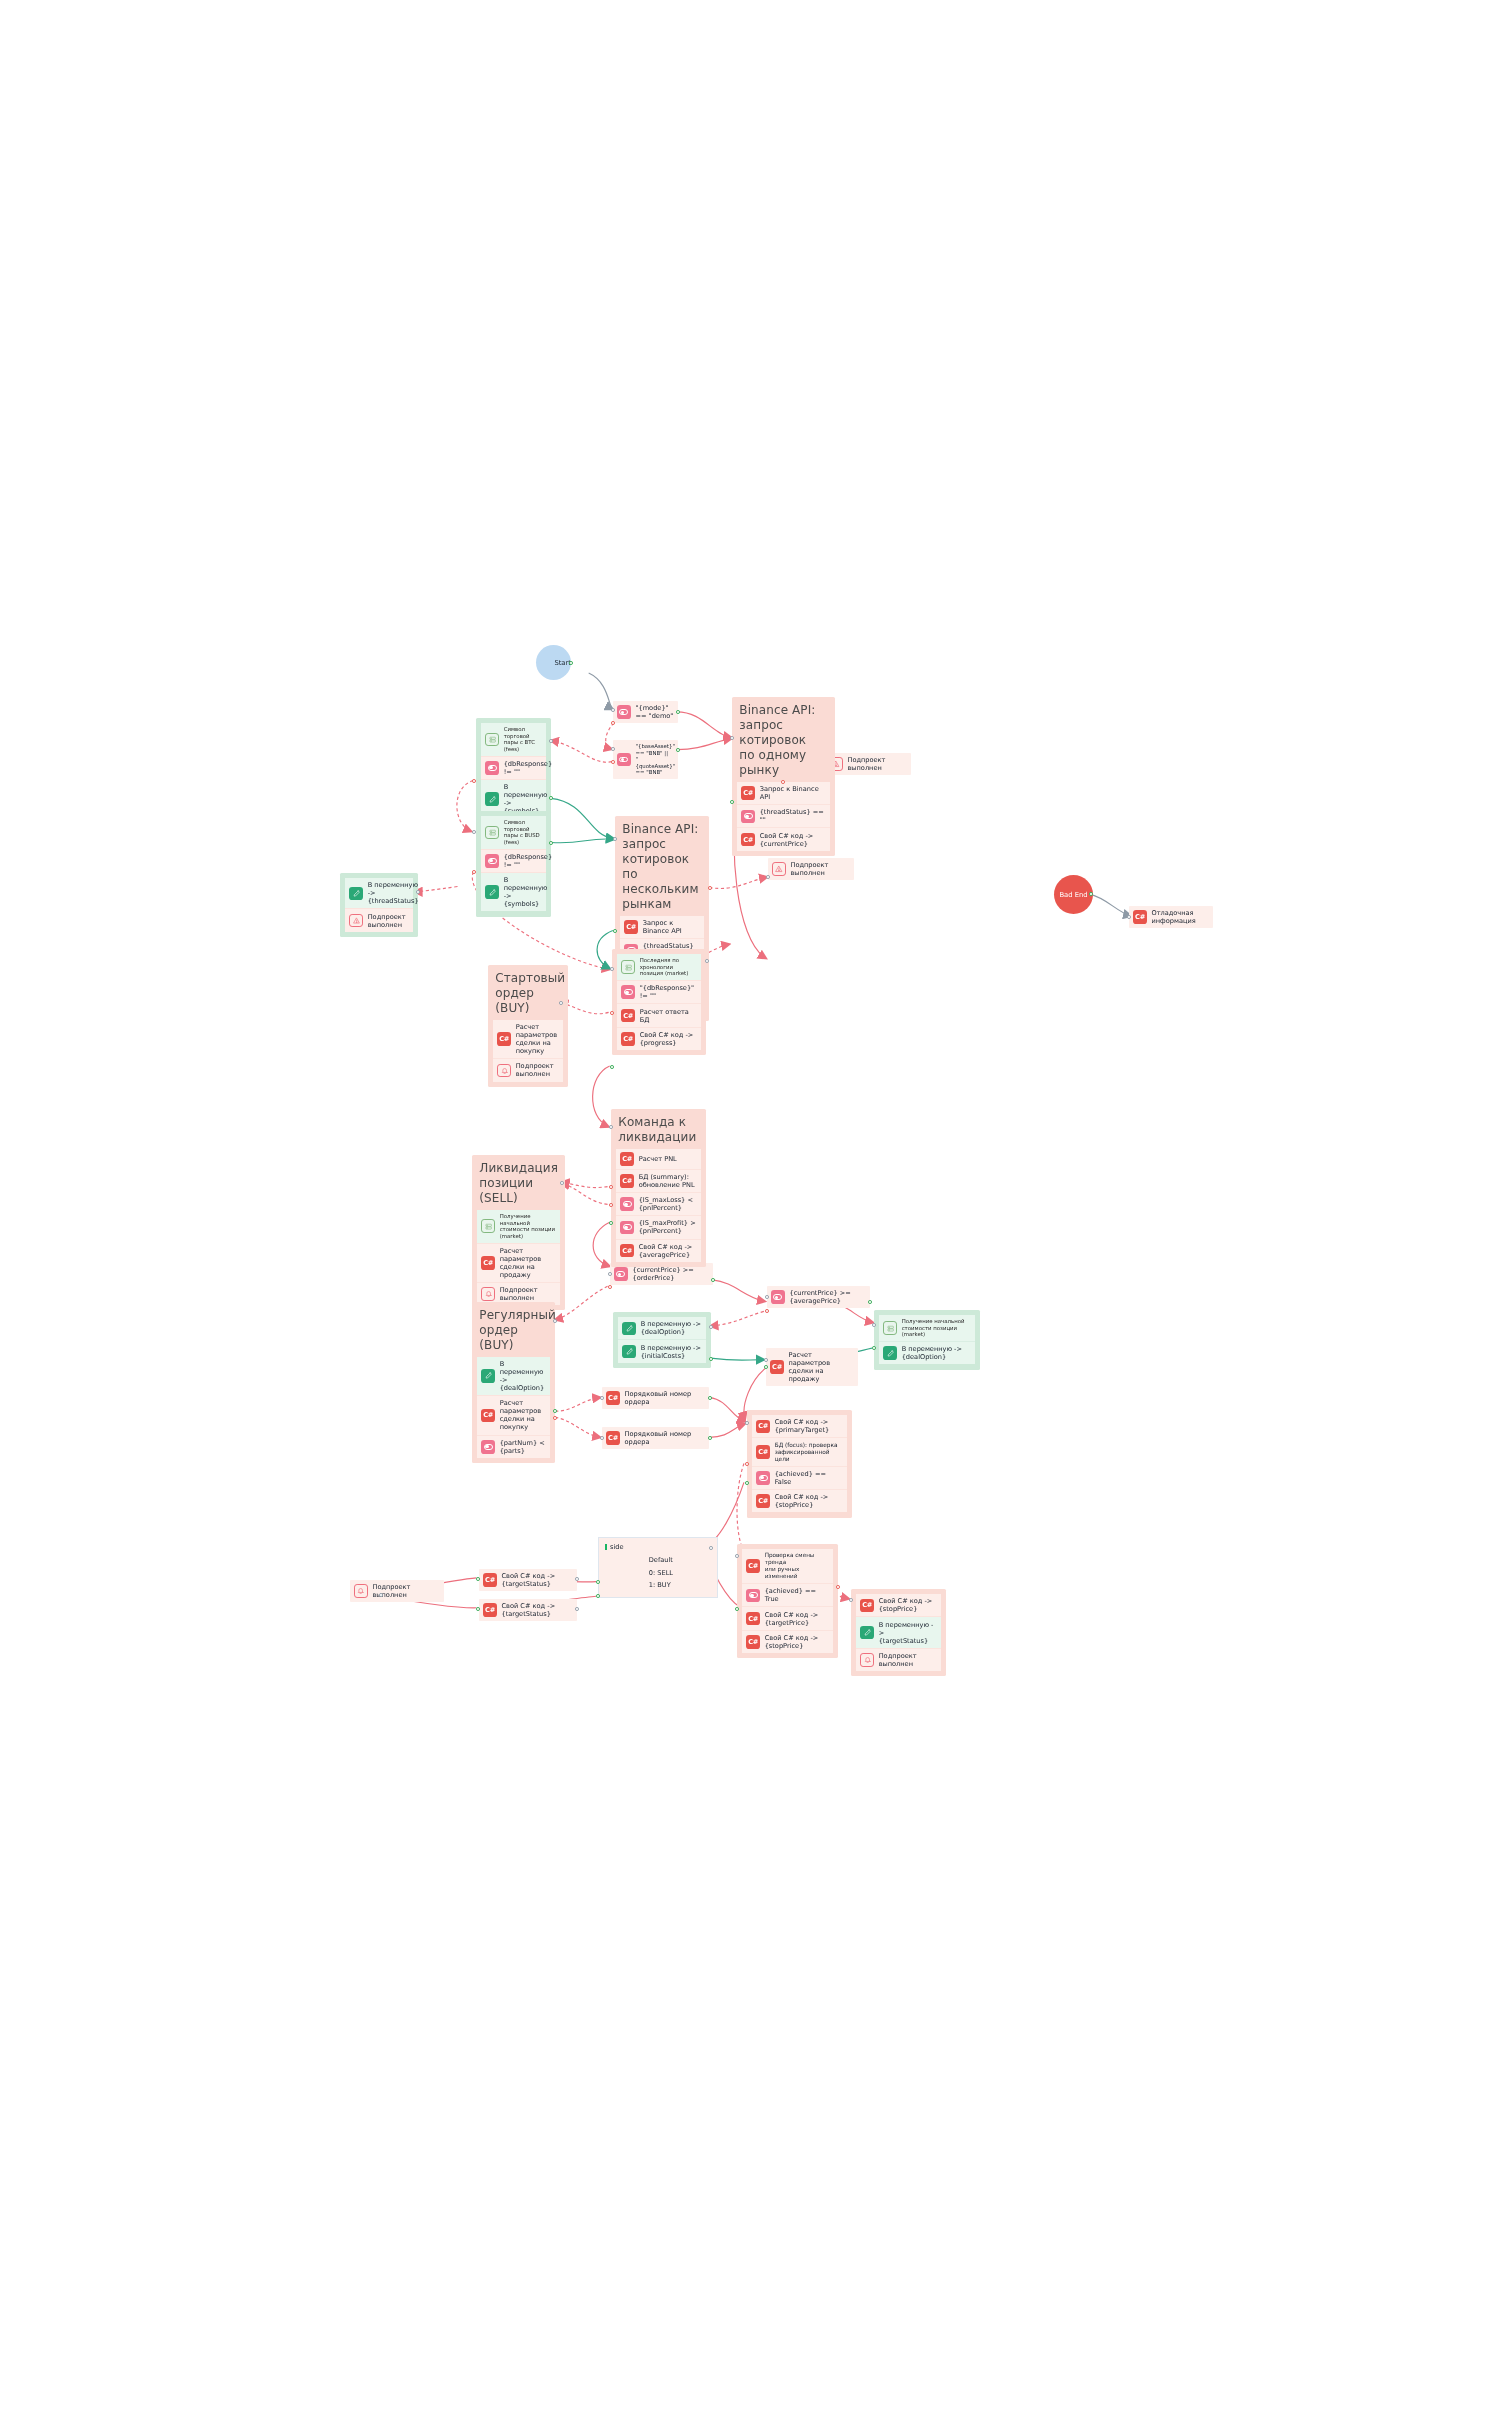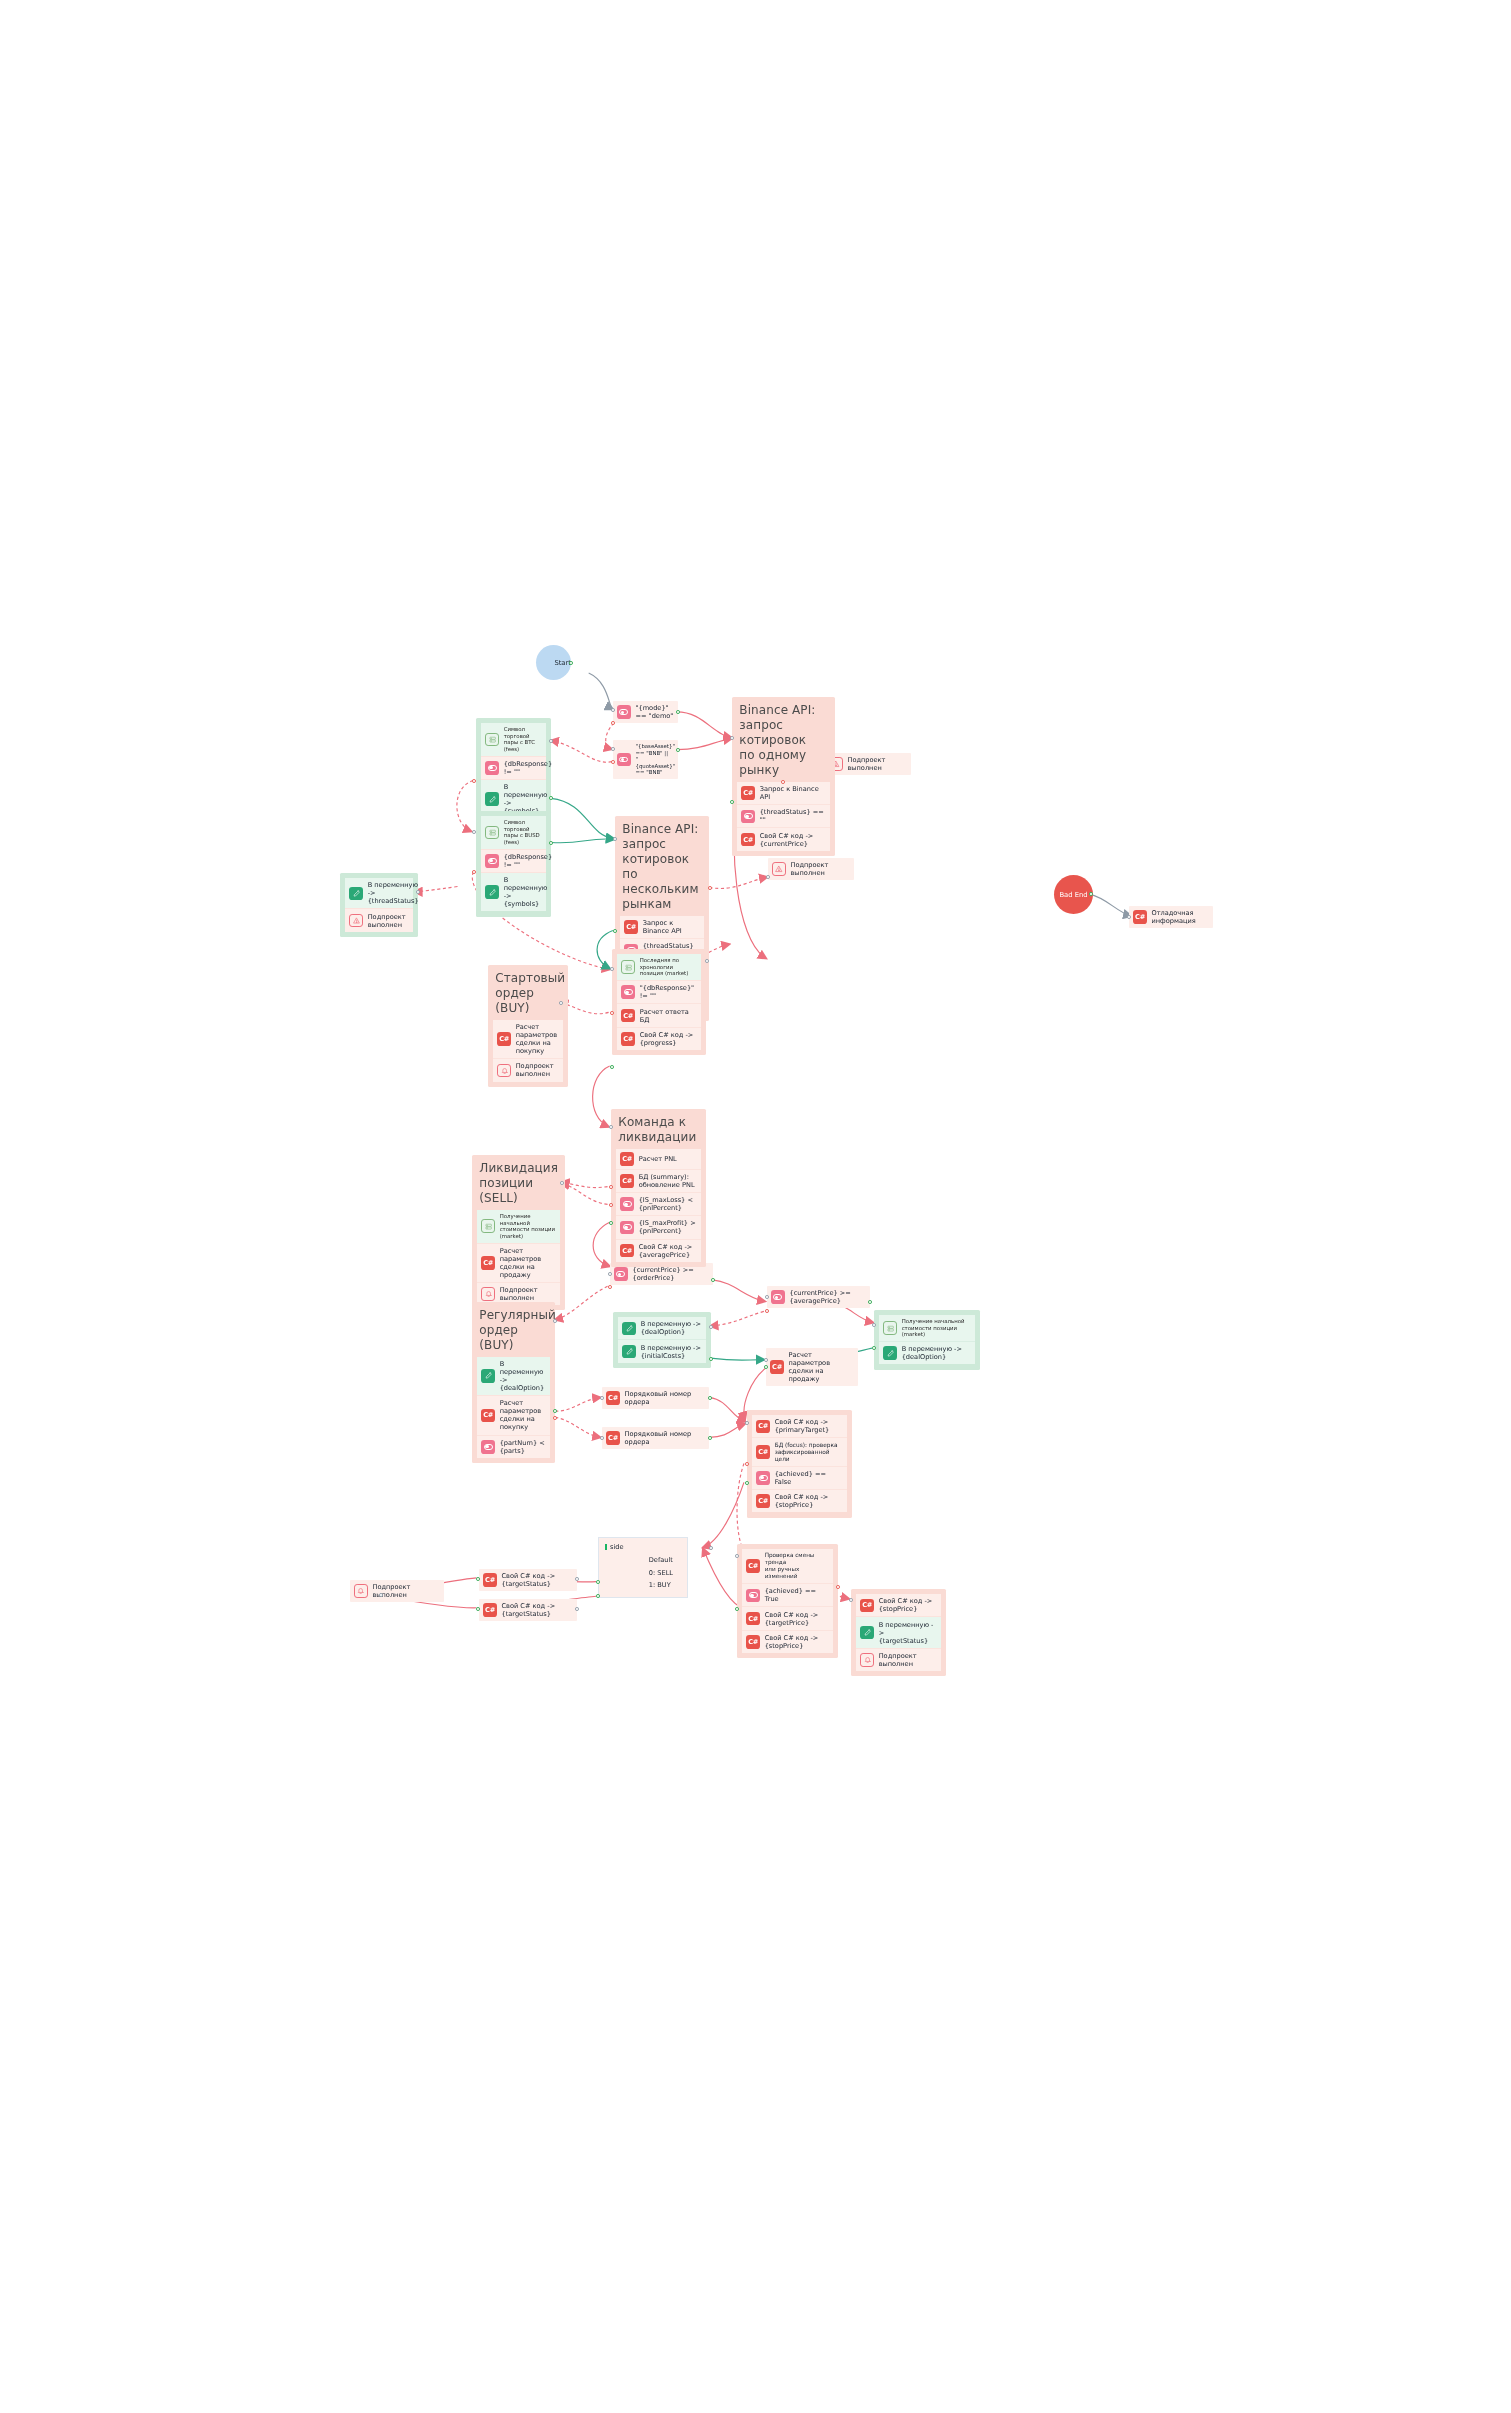--- a/index.html
+++ b/index.html
@@ -438,7 +438,7 @@
   </div>
   <div class="port in" style="left:379px; top:1593px;"></div>
 
-  <div class="switch" style="left:598px; top:1537px; width:90px; height:61px;">
+  <div class="switch" style="left:598px; top:1537px; width:120px; height:61px;">
     <div class="sw-head">
       <span class="bar"></span>
       <span>side</span>

